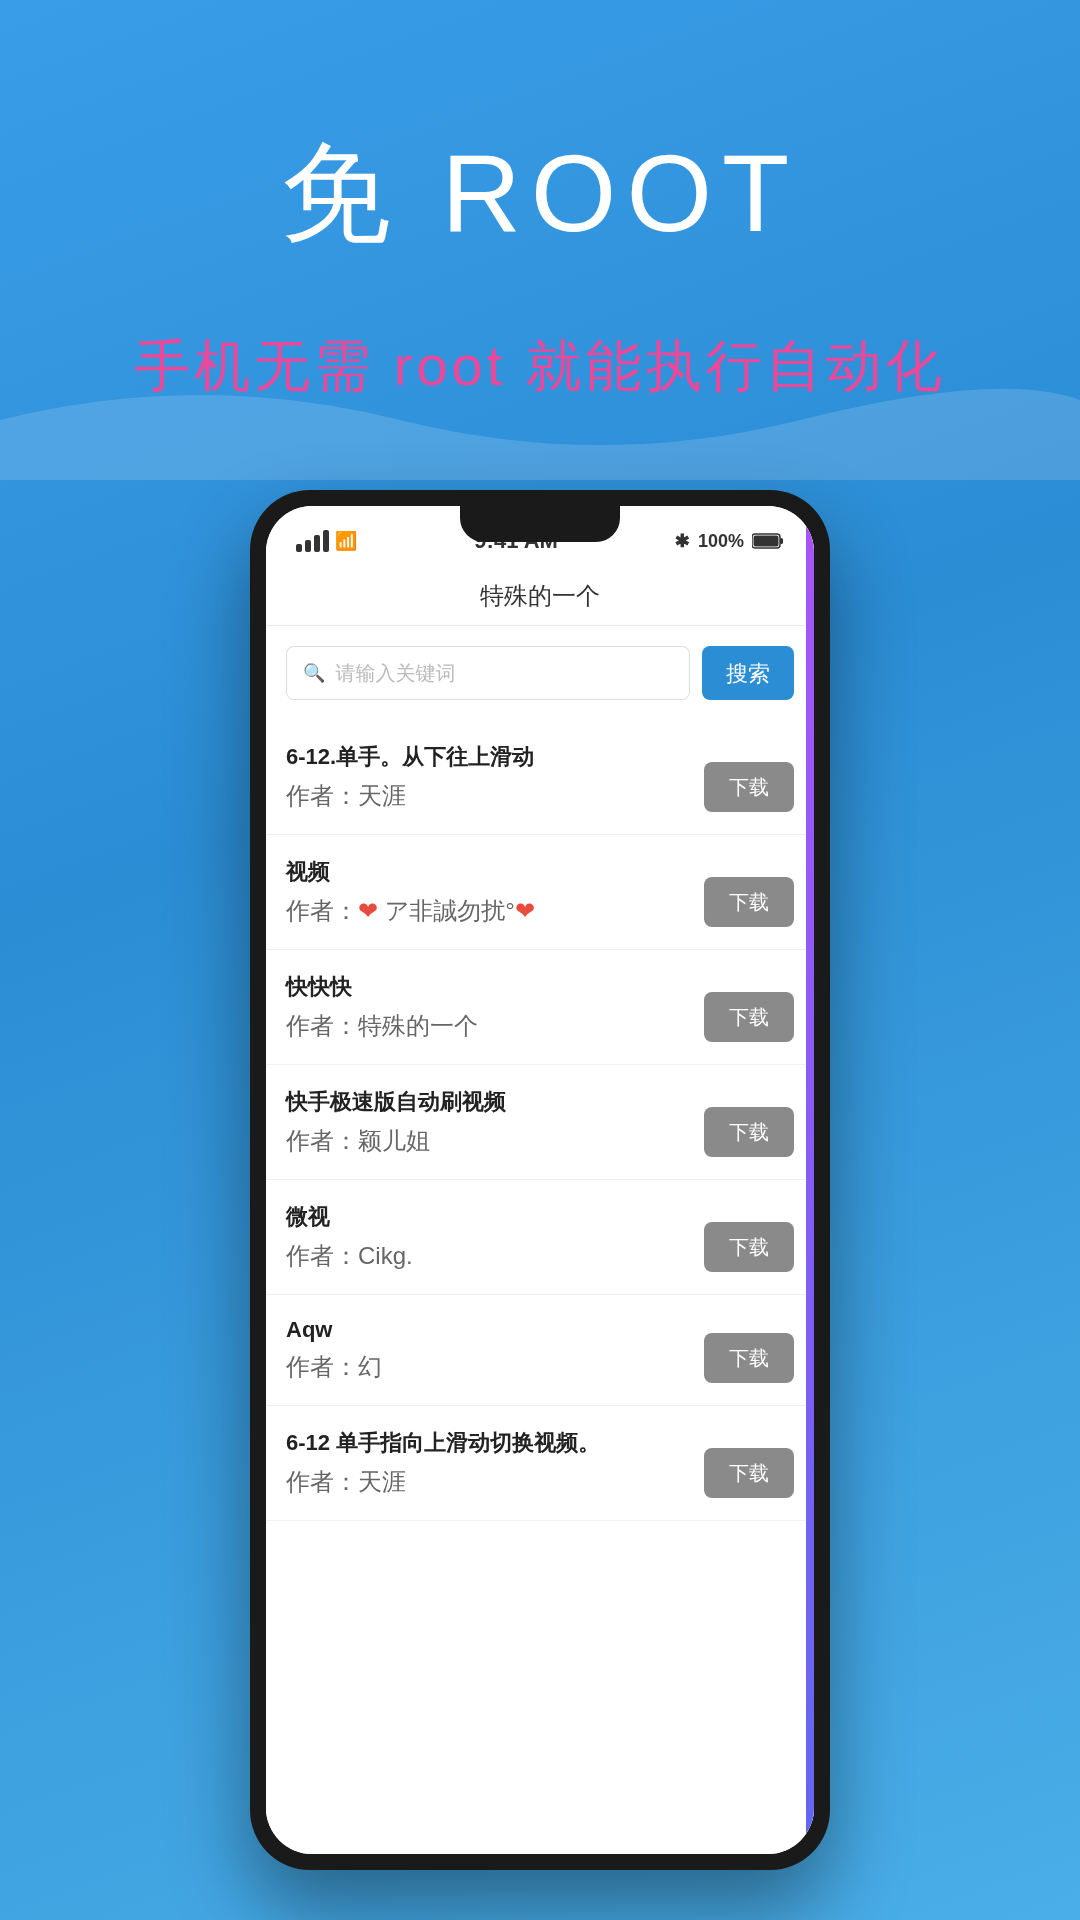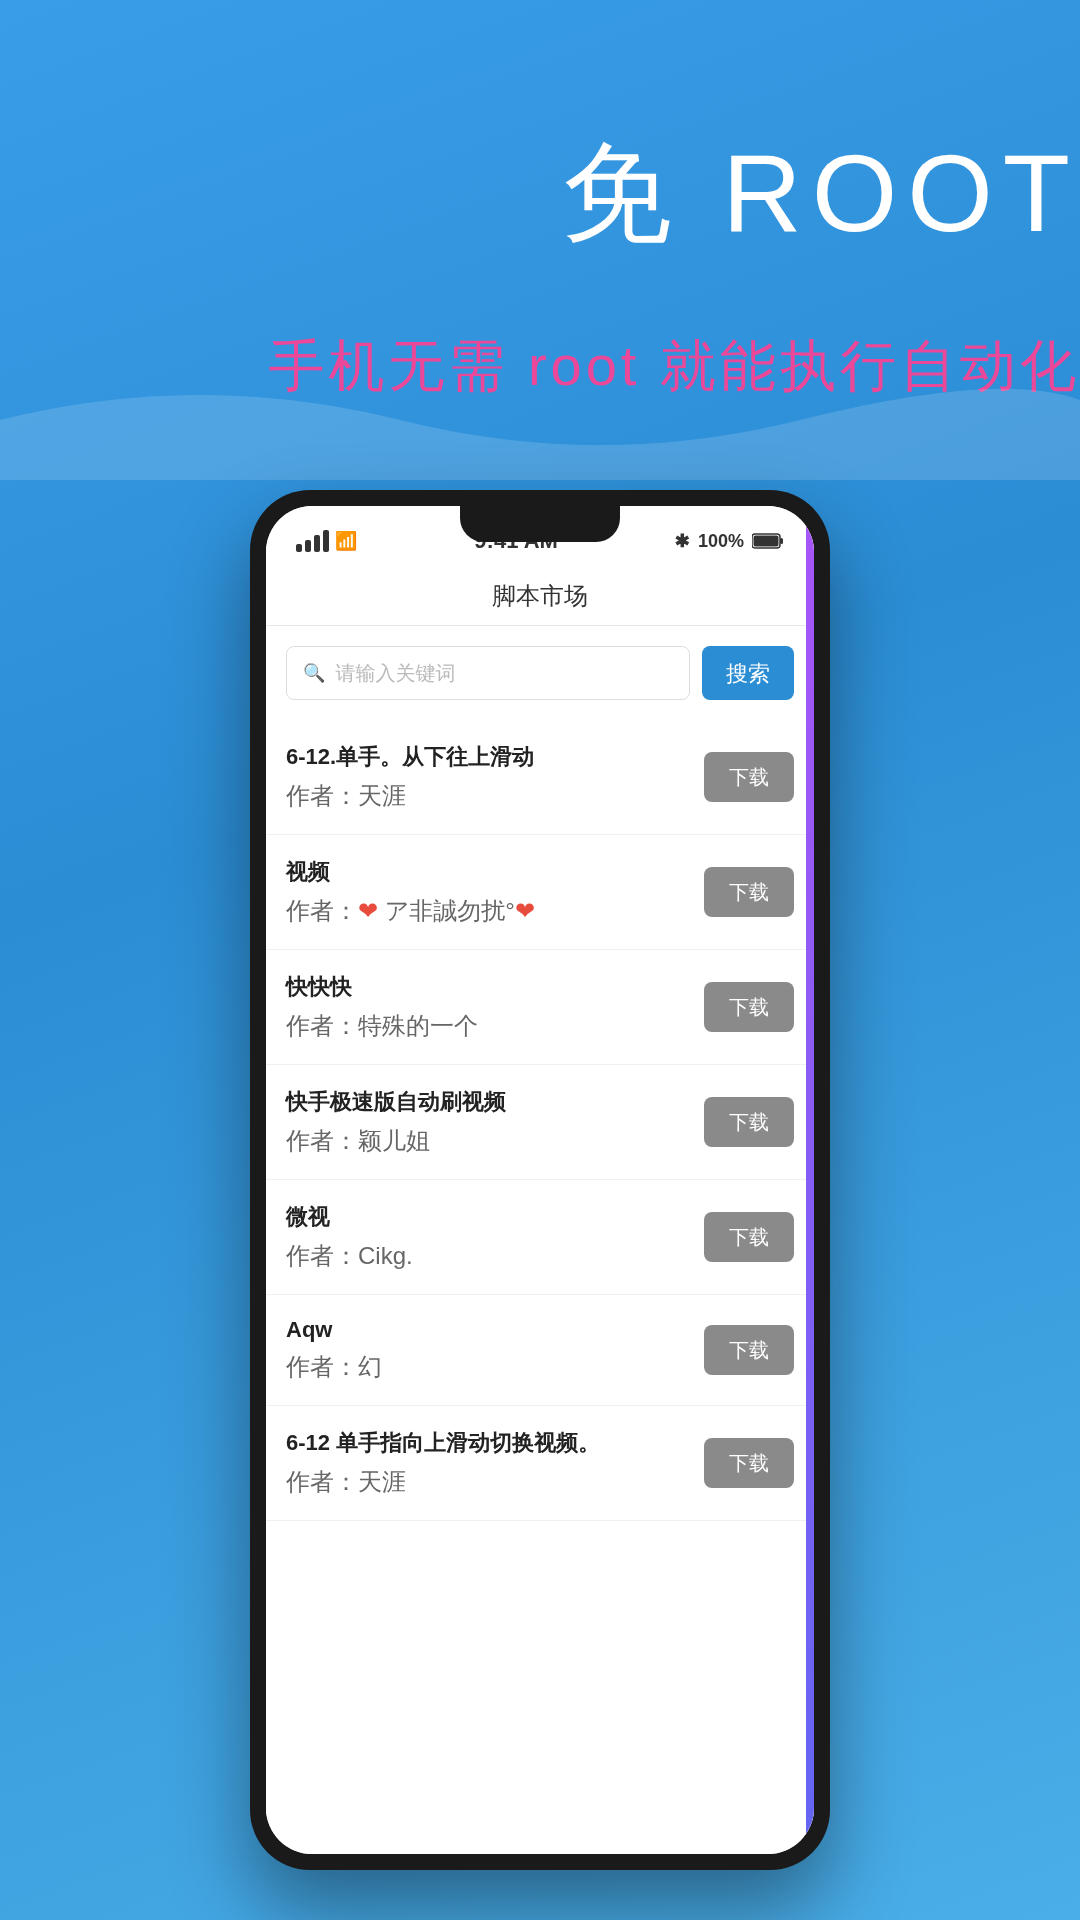--- a/index.html
+++ b/index.html
@@ -18,7 +18,7 @@
     }
 
     .hero-section {
-      text-align: right;
+      text-align: center;
       padding-top: 120px;
     }
 

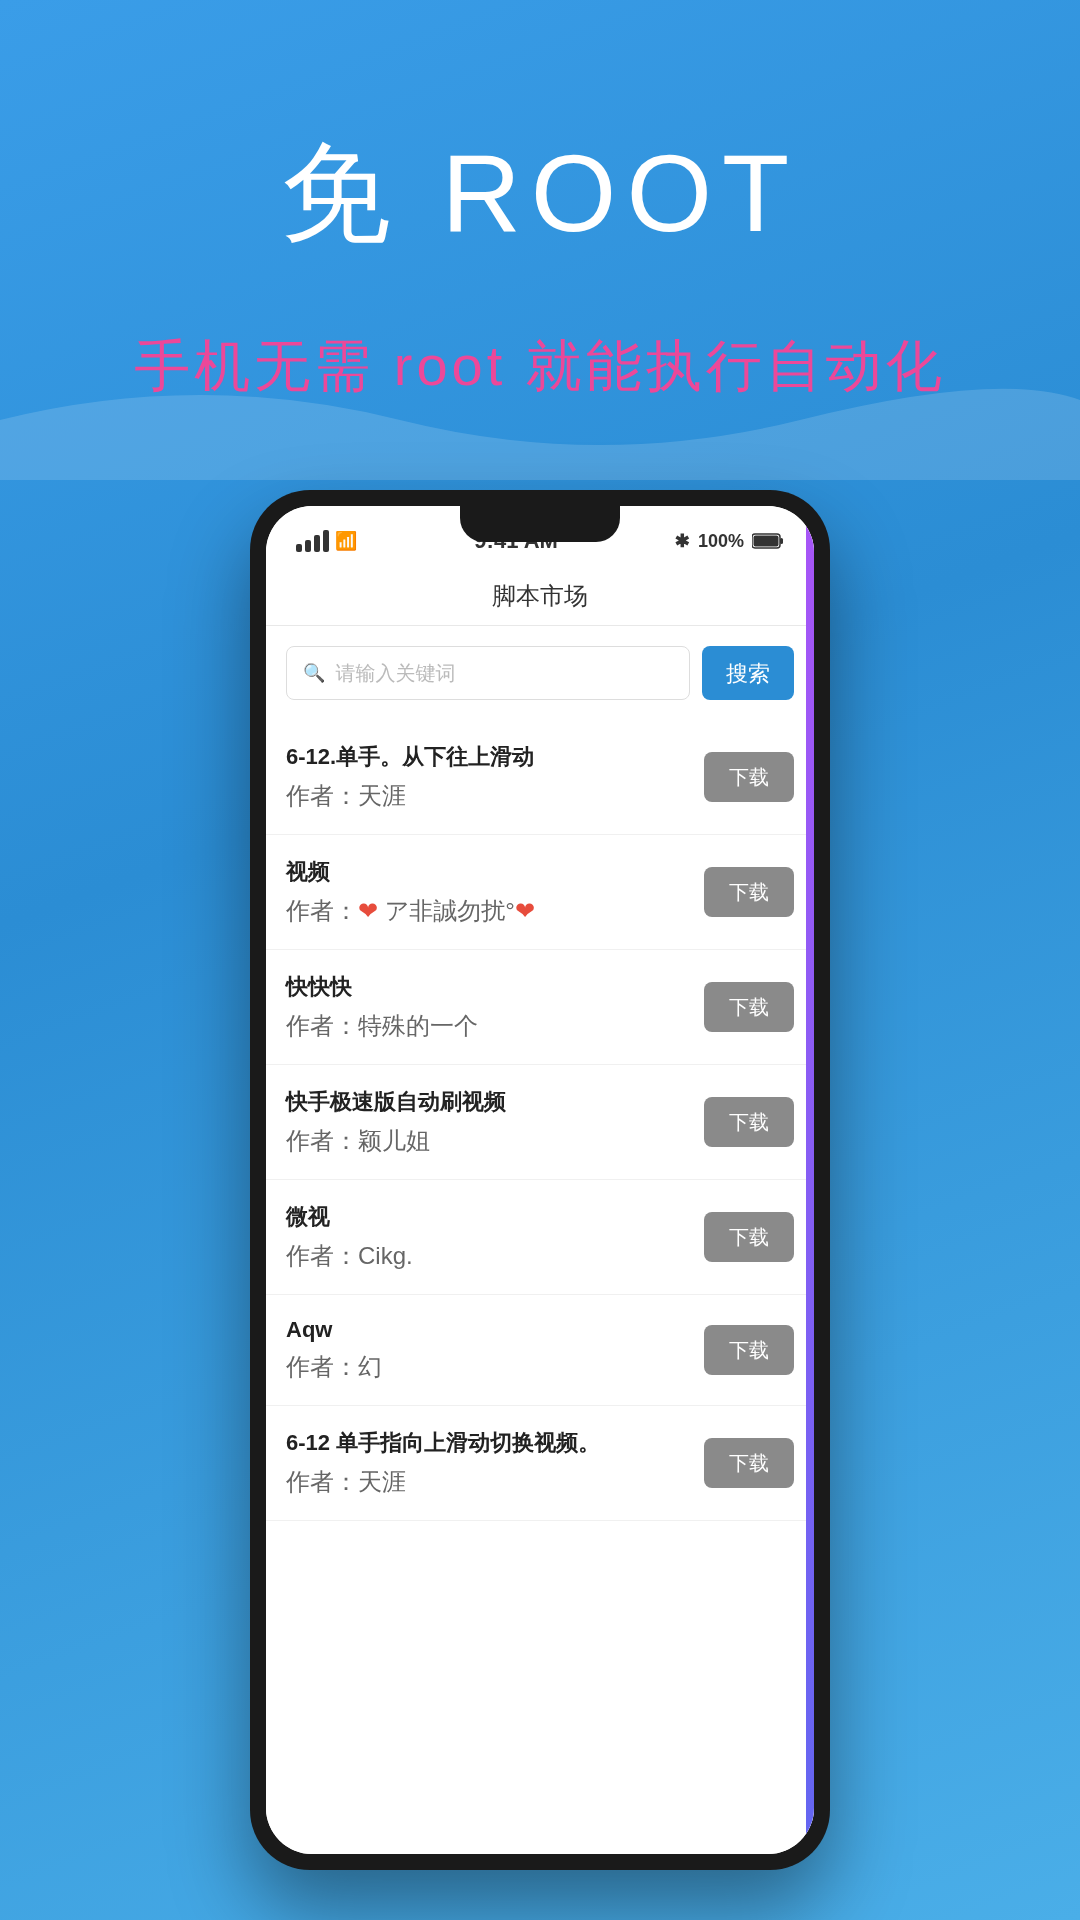--- a/index.html
+++ b/index.html
@@ -320,7 +320,7 @@
       </div>
 
       <div class="app-header">
-        <span class="app-title">脚本市场</span>
+        <span class="app-title">特殊的一个</span>
       </div>
 
       <div class="screen-content">

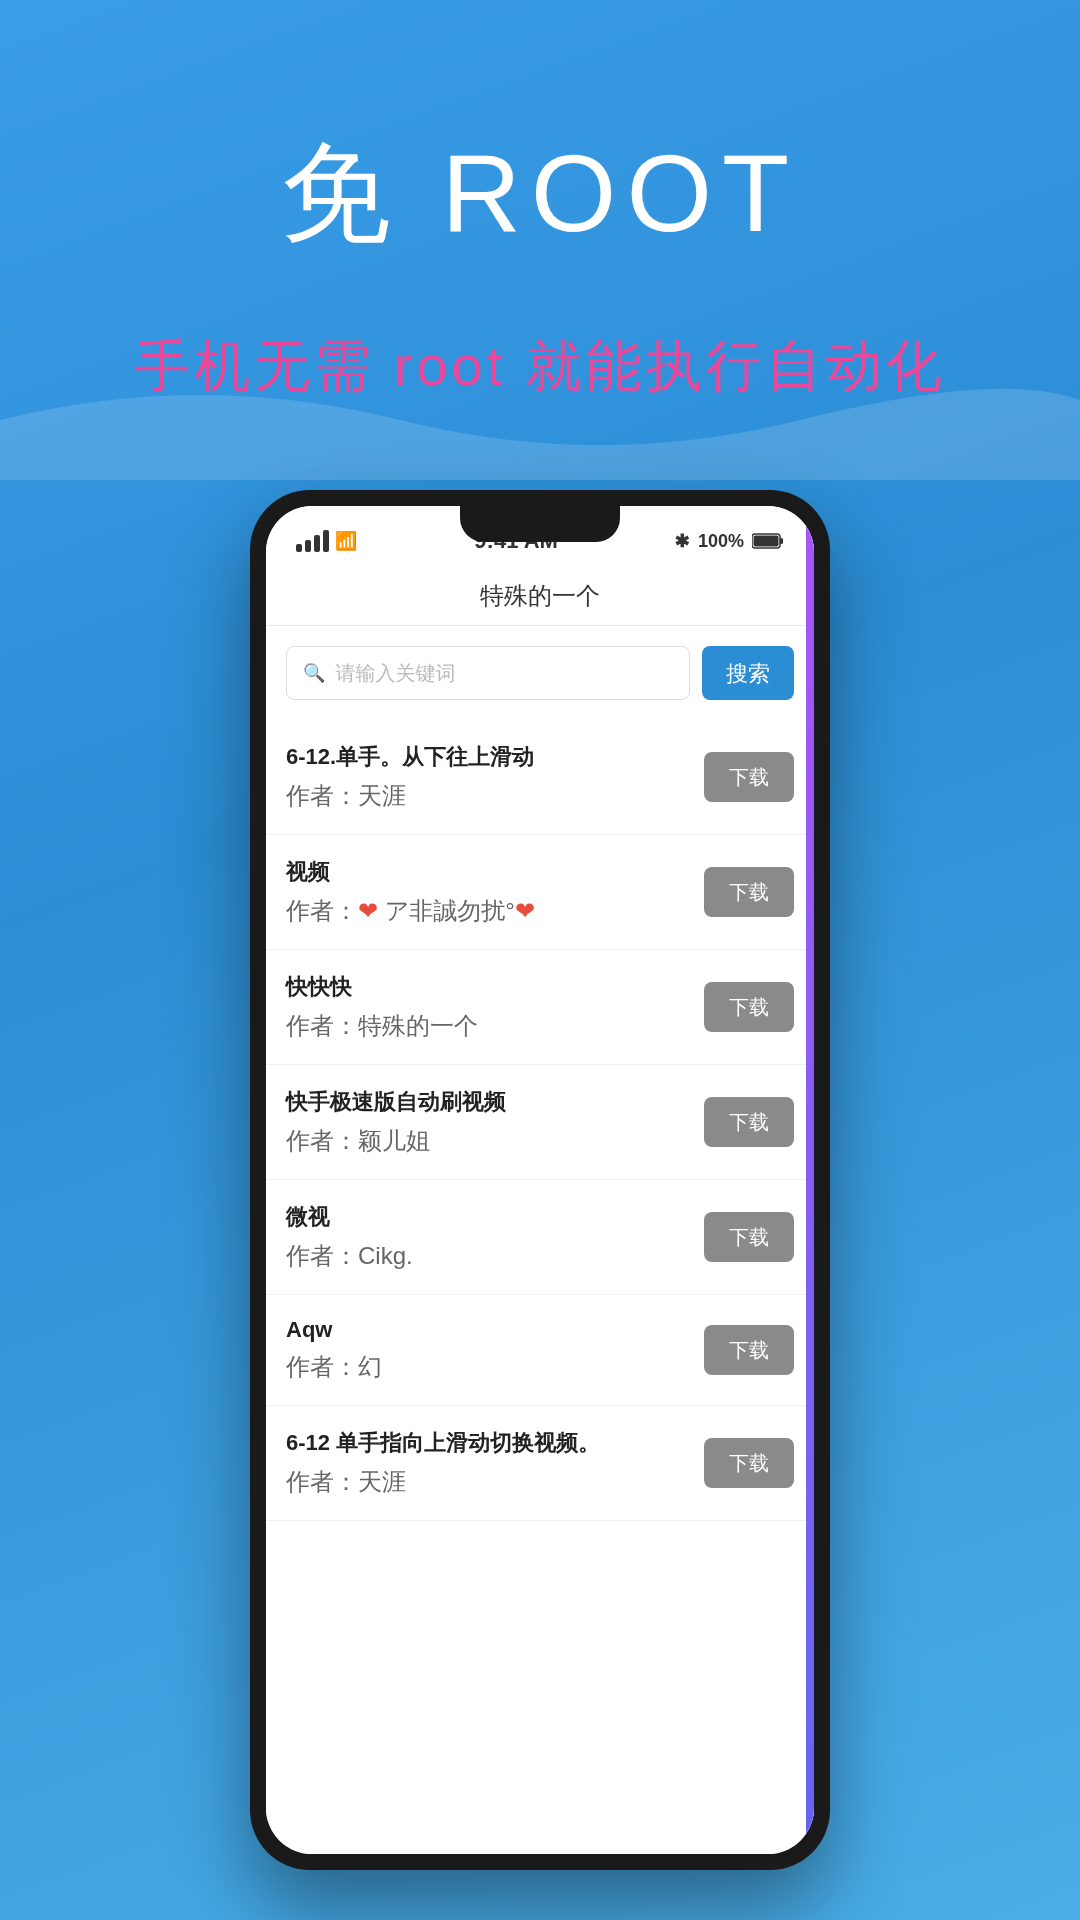--- a/index.html
+++ b/index.html
@@ -216,7 +216,7 @@
 
     .script-item {
       display: flex;
-      align-items: center;
+      align-items: flex-end;
       justify-content: space-between;
       padding: 22px 20px;
       border-bottom: 1px solid #f0f0f0;

